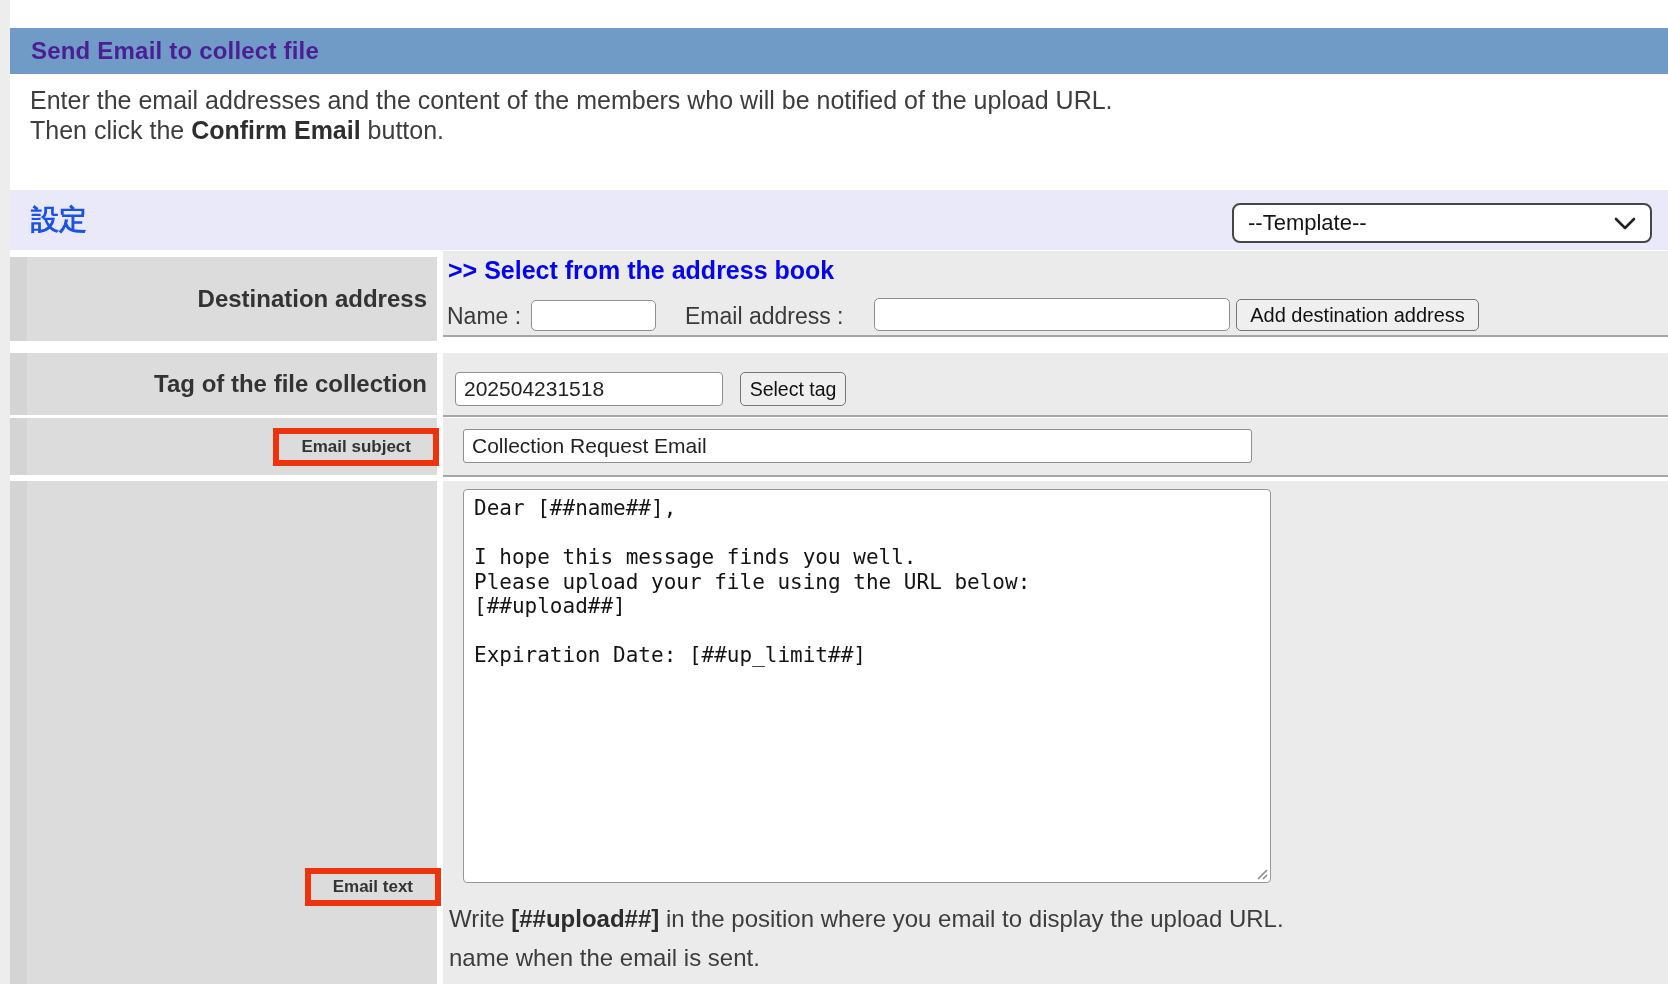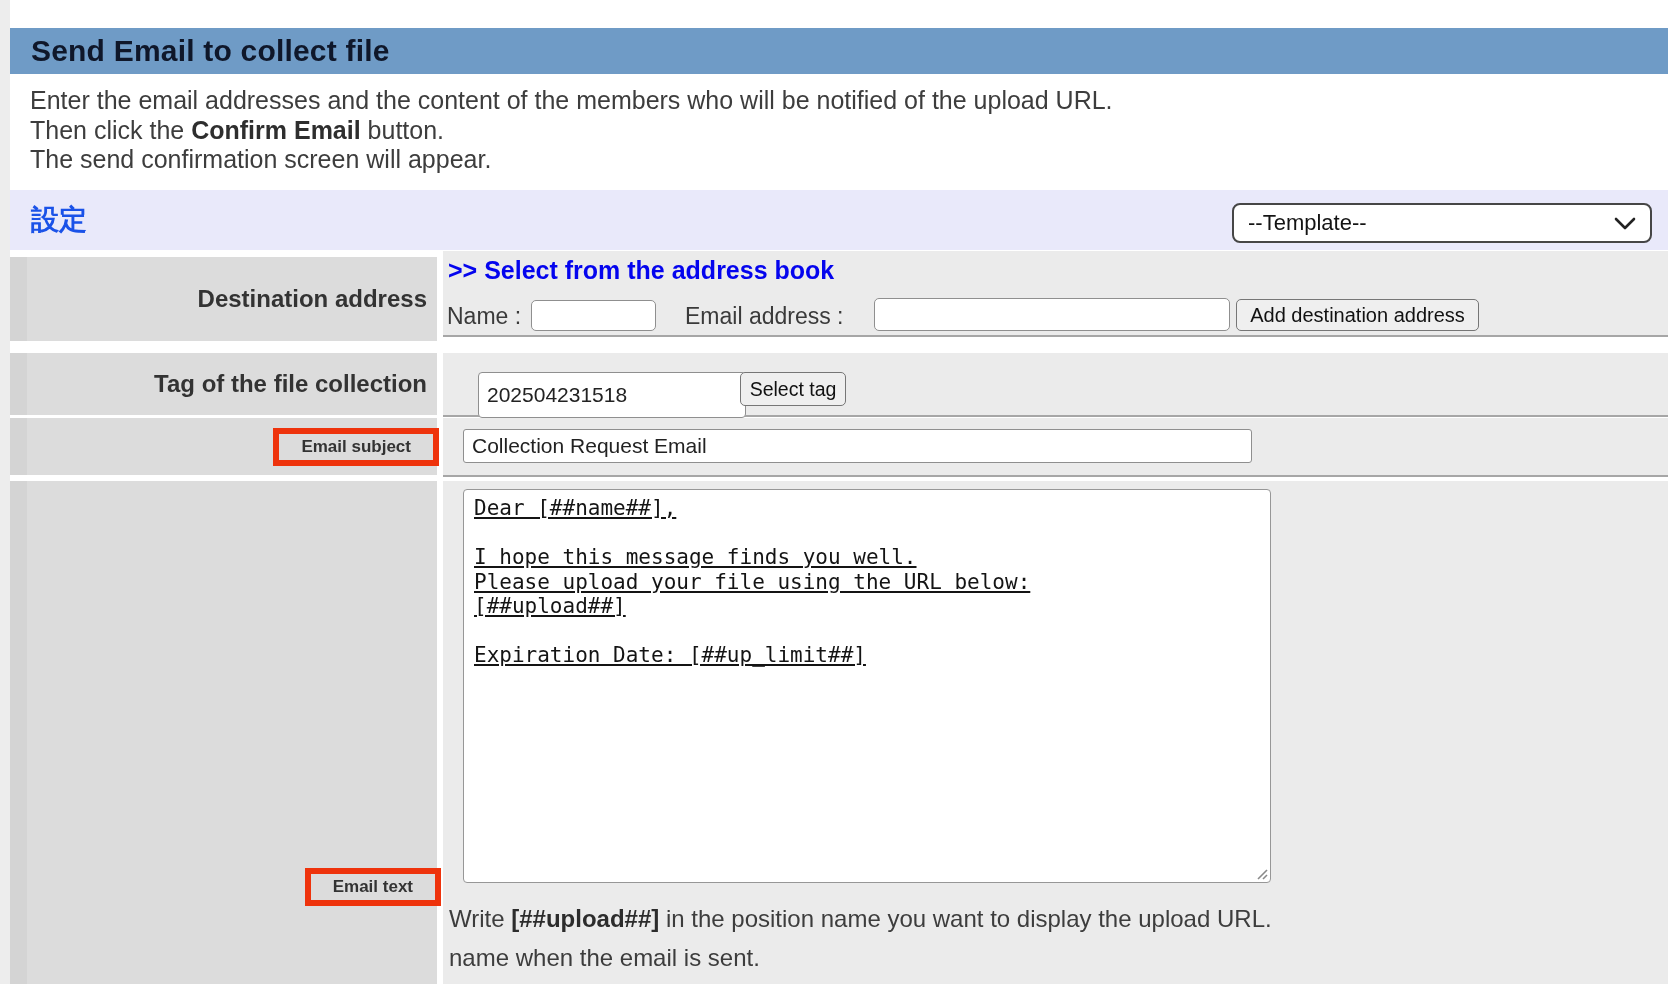--- a/index.html
+++ b/index.html
@@ -22,7 +22,7 @@
   
   .title-bar{position:absolute;left:10px;top:28px;width:1658px;height:46px;background:var(--header-bg);
              display:flex;align-items:center;box-sizing:border-box;padding-left:21px;}
-  .title-bar .t{color:#0f172a;font-size:30px;font-weight:700;letter-spacing:.2px;}
+  .title-bar .t{color:#4c1d95;font-size:24px;font-weight:700;letter-spacing:.2px;}
 
   
   .intro{position:absolute;left:30px;top:86px;font-size:25px;line-height:29.5px;color:#3d3d3d;}

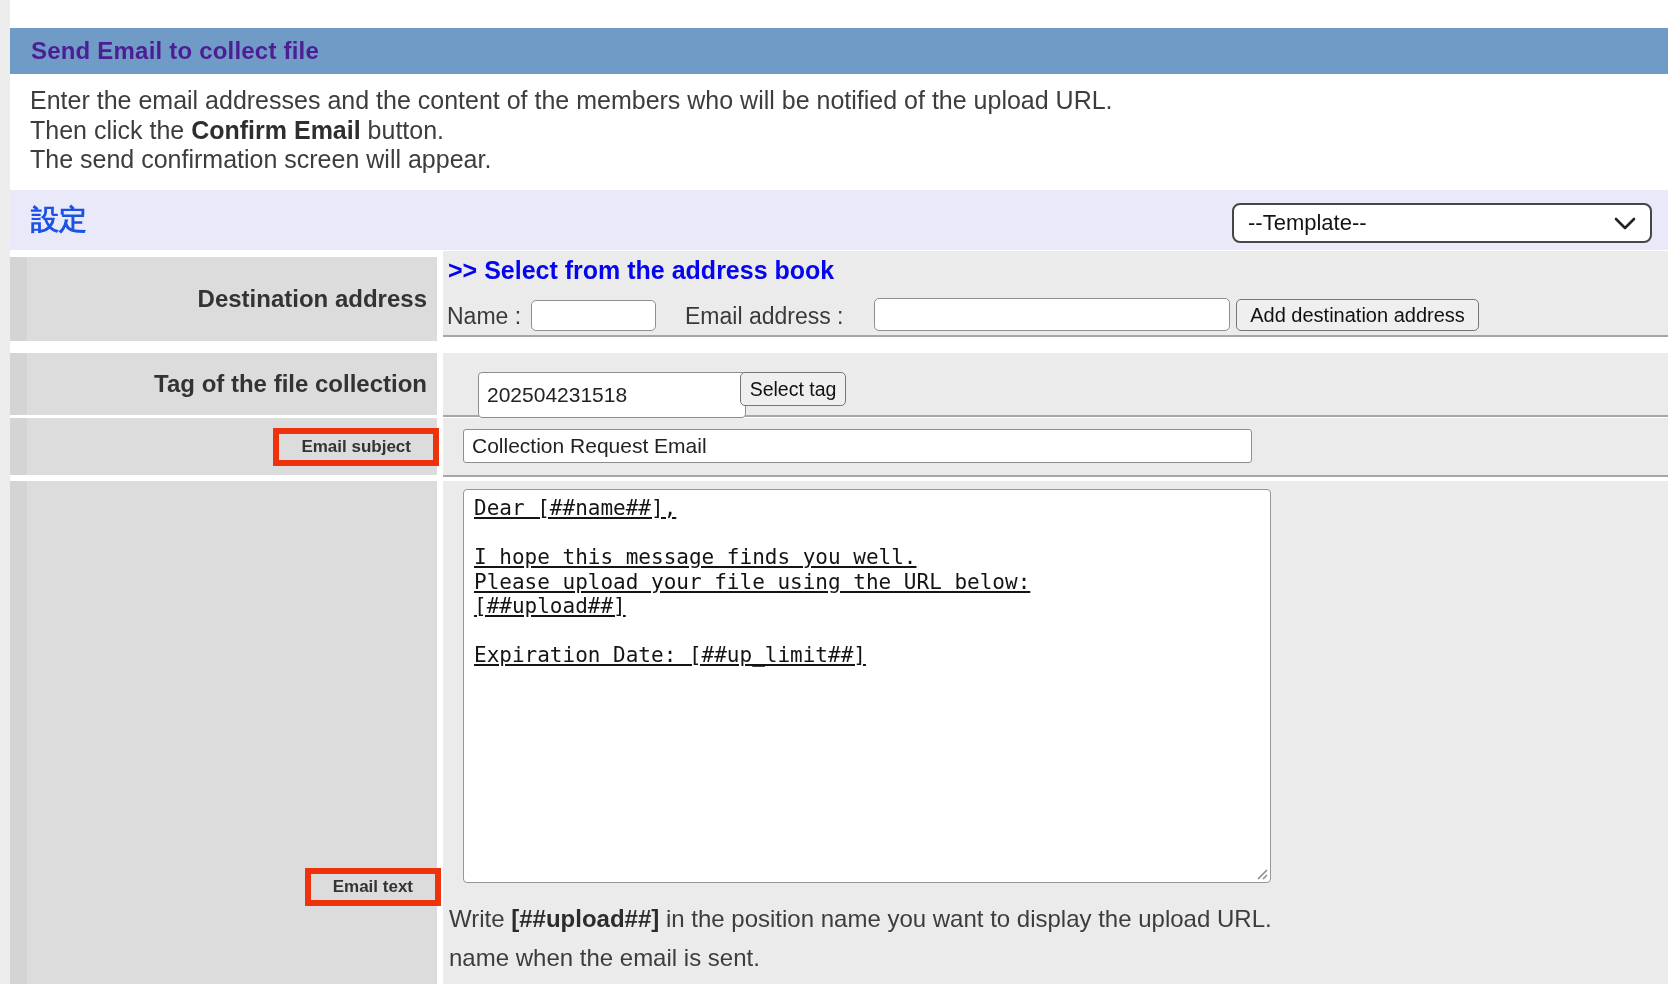--- a/index.html
+++ b/index.html
@@ -113,7 +113,6 @@
   <div class="intro">
     <div><span>Enter the email addresses and the content of the members who will be notified of the upload URL.</span></div>
     <div><span>Then click the </span><b>Confirm Email</b><span> button.</span></div>
-    <div><span>The send confirmation screen will appear.</span></div>
   </div>
 
   <div class="settings-row">

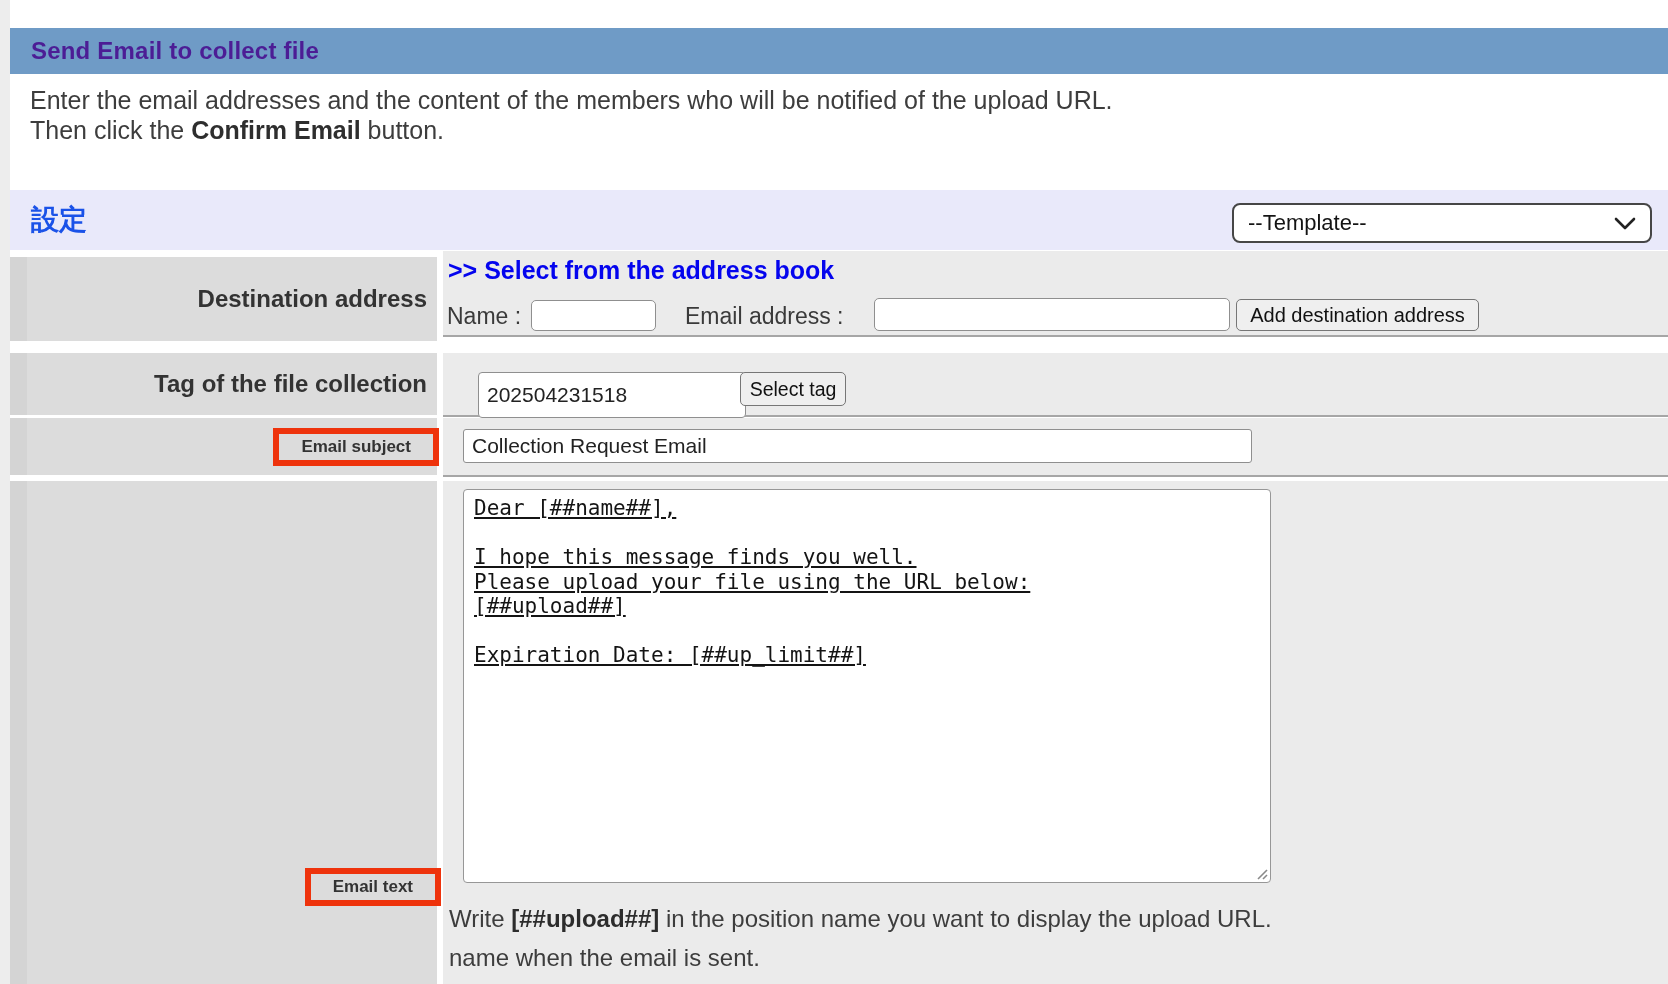--- a/index.html
+++ b/index.html
@@ -76,7 +76,7 @@
   .btn-add{position:absolute;left:793px;top:48px;width:243px;height:32px;}
 
   
-  .in-tag{position:absolute;left:35px;top:19px;width:268px;height:46px;border-radius:4px;}
+  .in-tag{position:absolute;left:12px;top:19px;width:268px;height:34px;border-radius:4px;}
   .btn-seltag{position:absolute;left:297px;top:19px;width:106px;height:34px;font-size:19.5px;}
 
   

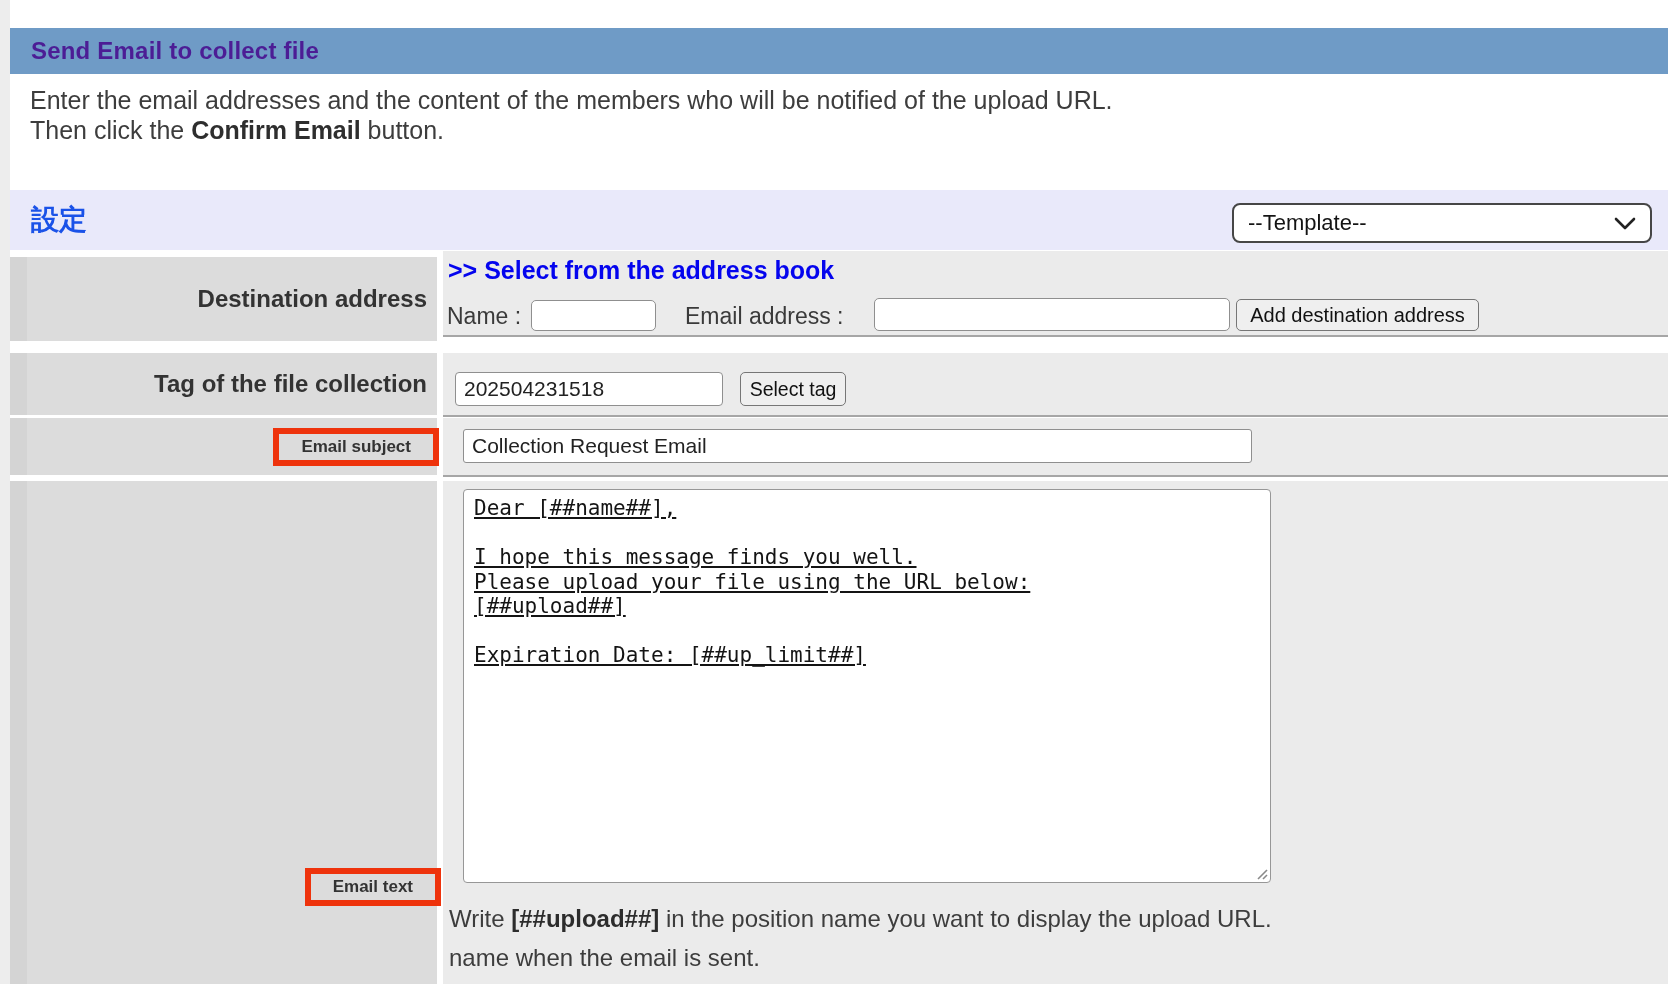--- a/index.html
+++ b/index.html
@@ -95,7 +95,7 @@
   .email-textarea{width:100%;height:100%;box-sizing:border-box;background:#fff;
                   border:1.5px solid #979797;border-radius:4px;resize:none;
                   font-family:"DejaVu Sans Mono","Liberation Mono",monospace;
-                  font-size:21px;line-height:24.5px;color:#141414;padding:6px 10px;outline:none;text-decoration:underline;}
+                  font-size:21px;line-height:24.5px;color:#141414;padding:6px 10px;outline:none;}
   .resize-handle{position:absolute;right:3px;bottom:3px;width:14px;height:14px;cursor:nwse-resize;}
   .help{position:absolute;left:6px;top:419px;font-size:24px;line-height:38.5px;color:#3d3d3d;}
   .help b{font-weight:700;color:#2c2c2c;}

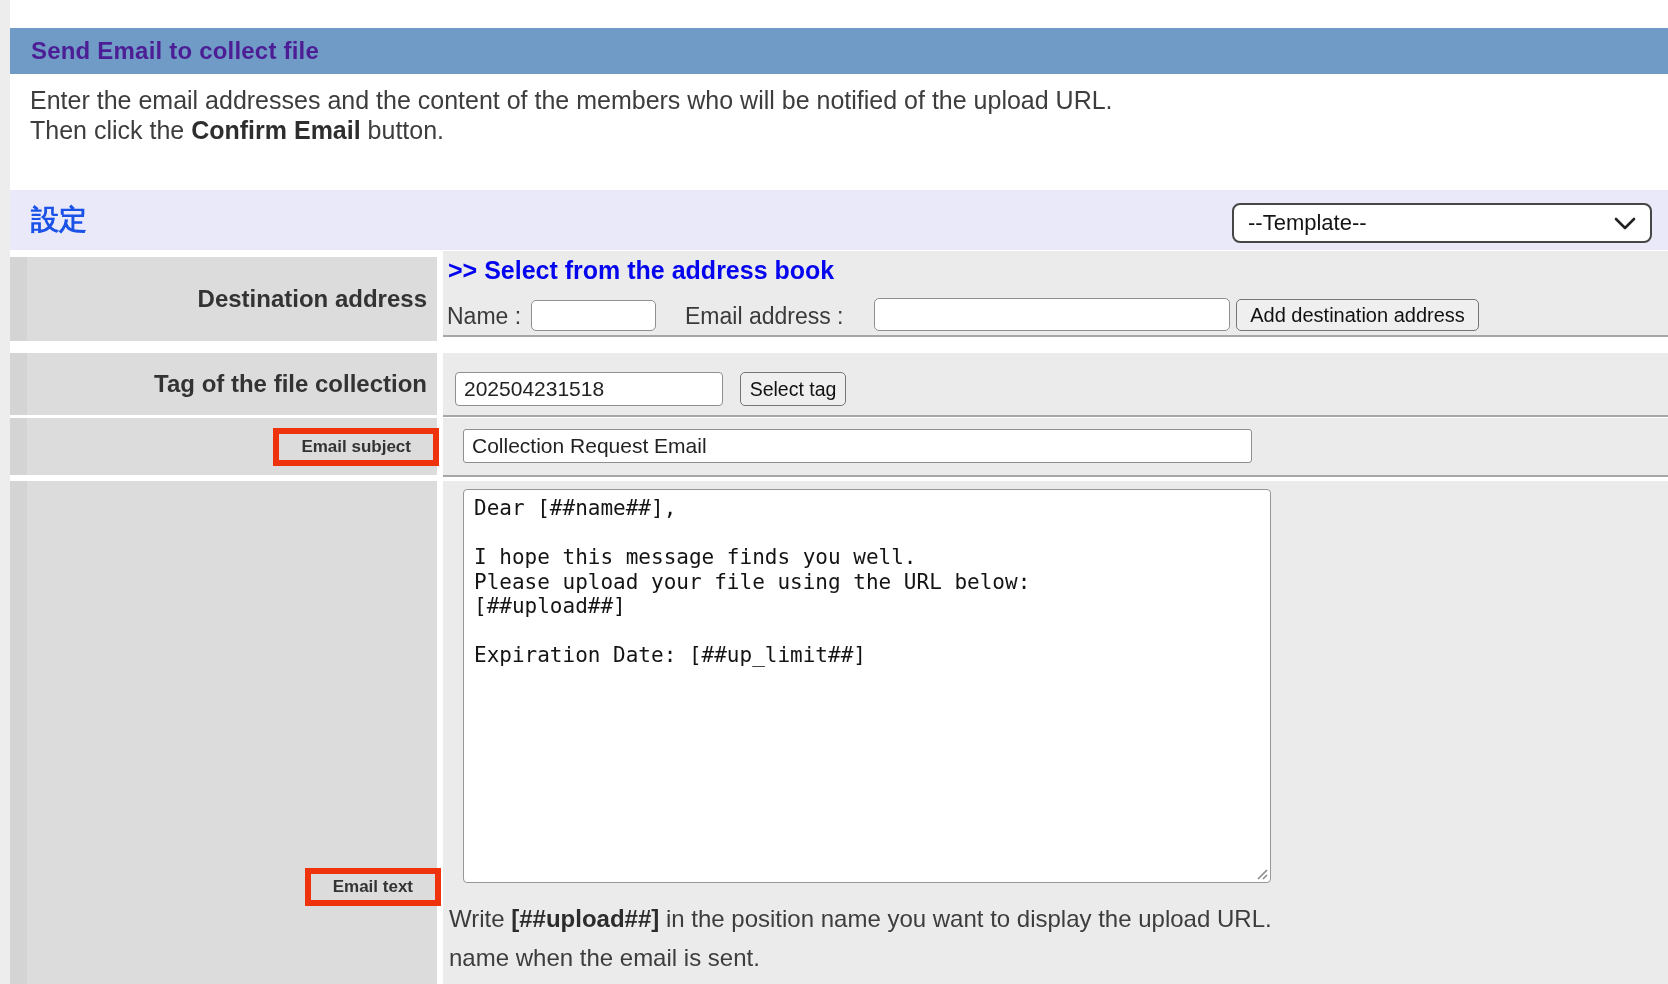--- a/index.html
+++ b/index.html
@@ -184,7 +184,7 @@
           </svg>
         </div>
         <div class="help">
-          <div><span>Write </span><b>[##upload##]</b><span> in the position name you want to display the upload URL.</span></div>
+          <div><span>Write </span><b>[##upload##]</b><span> in the position where you email to display the upload URL.</span></div>
           <div><span>name when the email is sent.</span></div>
         </div>
       </div>

